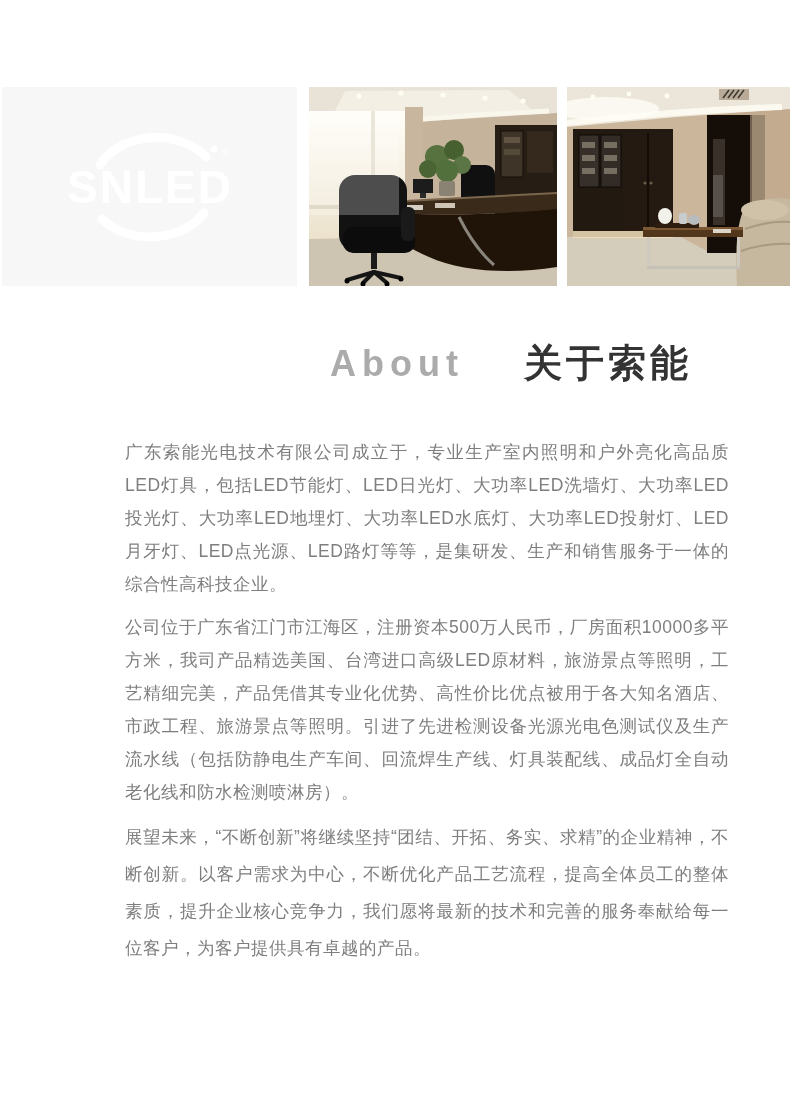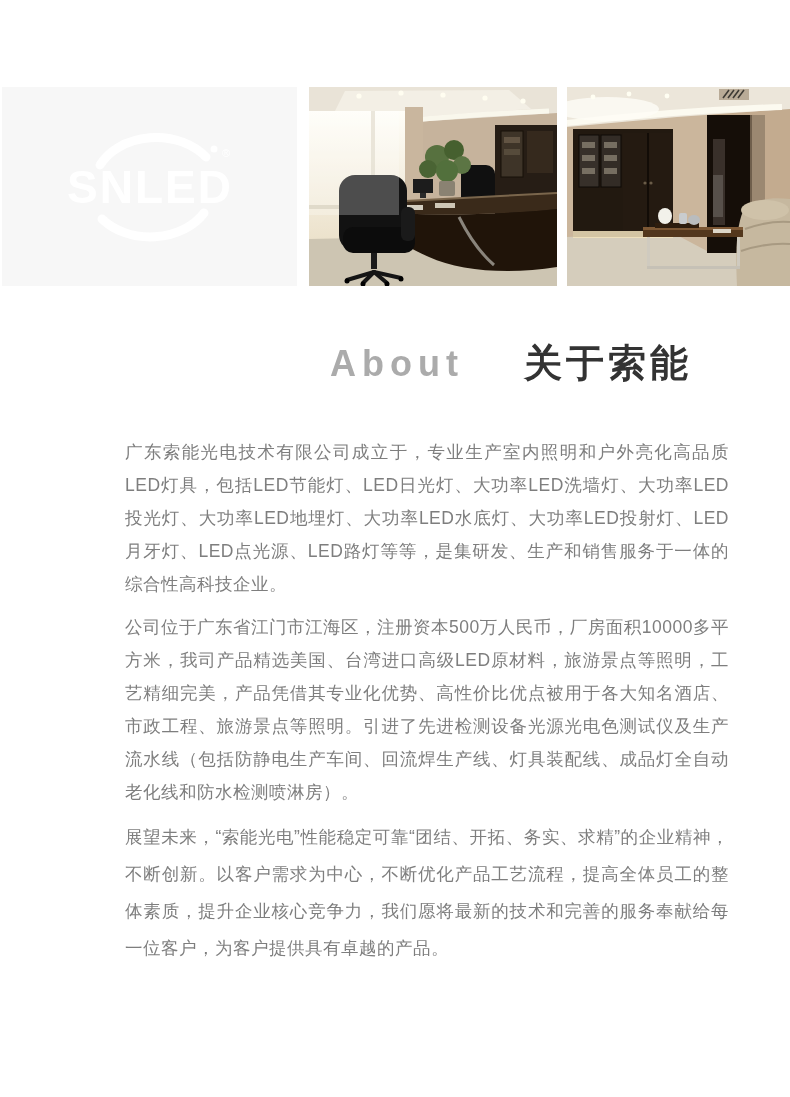--- a/index.html
+++ b/index.html
@@ -210,7 +210,7 @@
   <main class="content">
     <p>广东索能光电技术有限公司成立于，专业生产室内照明和户外亮化高品质LED灯具，包括LED节能灯、LED日光灯、大功率LED洗墙灯、大功率LED投光灯、大功率LED地埋灯、大功率LED水底灯、大功率LED投射灯、LED月牙灯、LED点光源、LED路灯等等，是集研发、生产和销售服务于一体的综合性高科技企业。</p>
     <p>公司位于广东省江门市江海区，注册资本500万人民币，厂房面积10000多平方米，我司产品精选美国、台湾进口高级LED原材料，旅游景点等照明，工艺精细完美，产品凭借其专业化优势、高性价比优点被用于各大知名酒店、市政工程、旅游景点等照明。引进了先进检测设备光源光电色测试仪及生产流水线（包括防静电生产车间、回流焊生产线、灯具装配线、成品灯全自动老化线和防水检测喷淋房）。</p>
-    <p>展望未来，“索能光电”性能稳定可靠“团结、开拓、务实、求精”的企业精神，不断创新。以客户需求为中心，不断优化产品工艺流程，提高全体员工的整体素质，提升企业核心竞争力，我们愿将最新的技术和完善的服务奉献给每一位客户，为客户提供具有卓越的产品。</p>
+    <p>展望未来，“不断创新”将继续坚持“团结、开拓、务实、求精”的企业精神，不断创新。以客户需求为中心，不断优化产品工艺流程，提高全体员工的整体素质，提升企业核心竞争力，我们愿将最新的技术和完善的服务奉献给每一位客户，为客户提供具有卓越的产品。</p>
   </main>
 
 </div>

